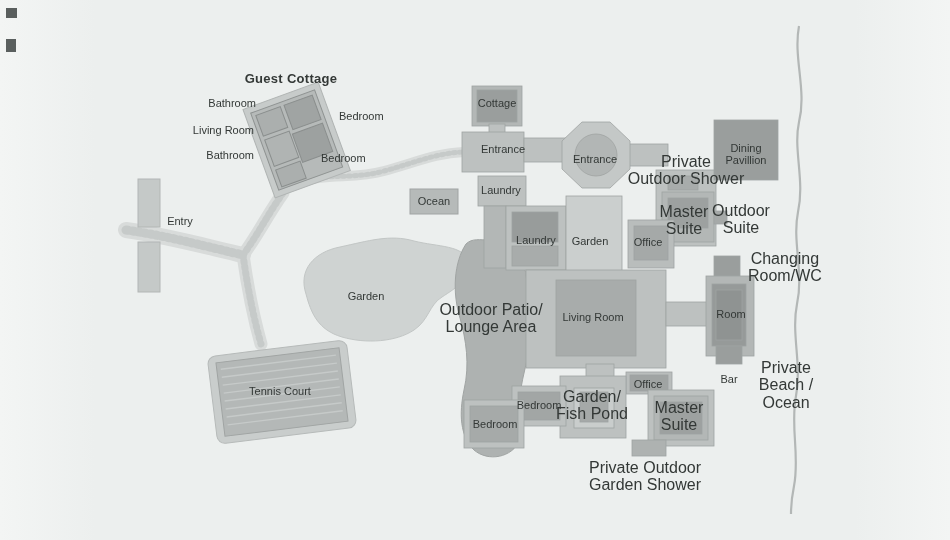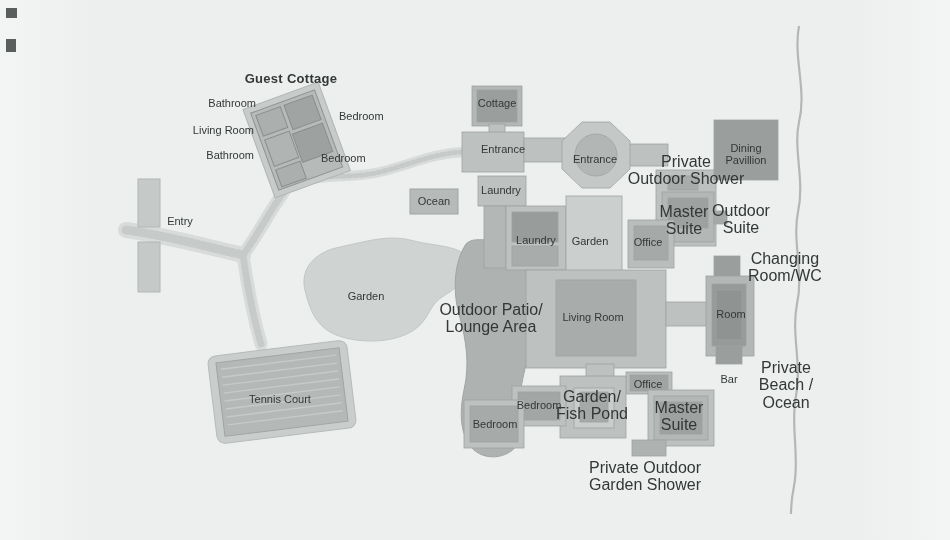--- a/index.html
+++ b/index.html
@@ -204,7 +204,7 @@
 Beach /
 Ocean</div>
 
-  <div class="lbl" style="left:280px;top:400px">Tennis Court</div>
+  <div class="lbl" style="left:280px;top:392px">Tennis Court</div>
   <div class="lbl" style="left:539px;top:406px">Bedroom</div>
   <div class="lbl" style="left:495px;top:425px">Bedroom</div>
   <div class="lbl small" style="left:592px;top:405px">Garden/

